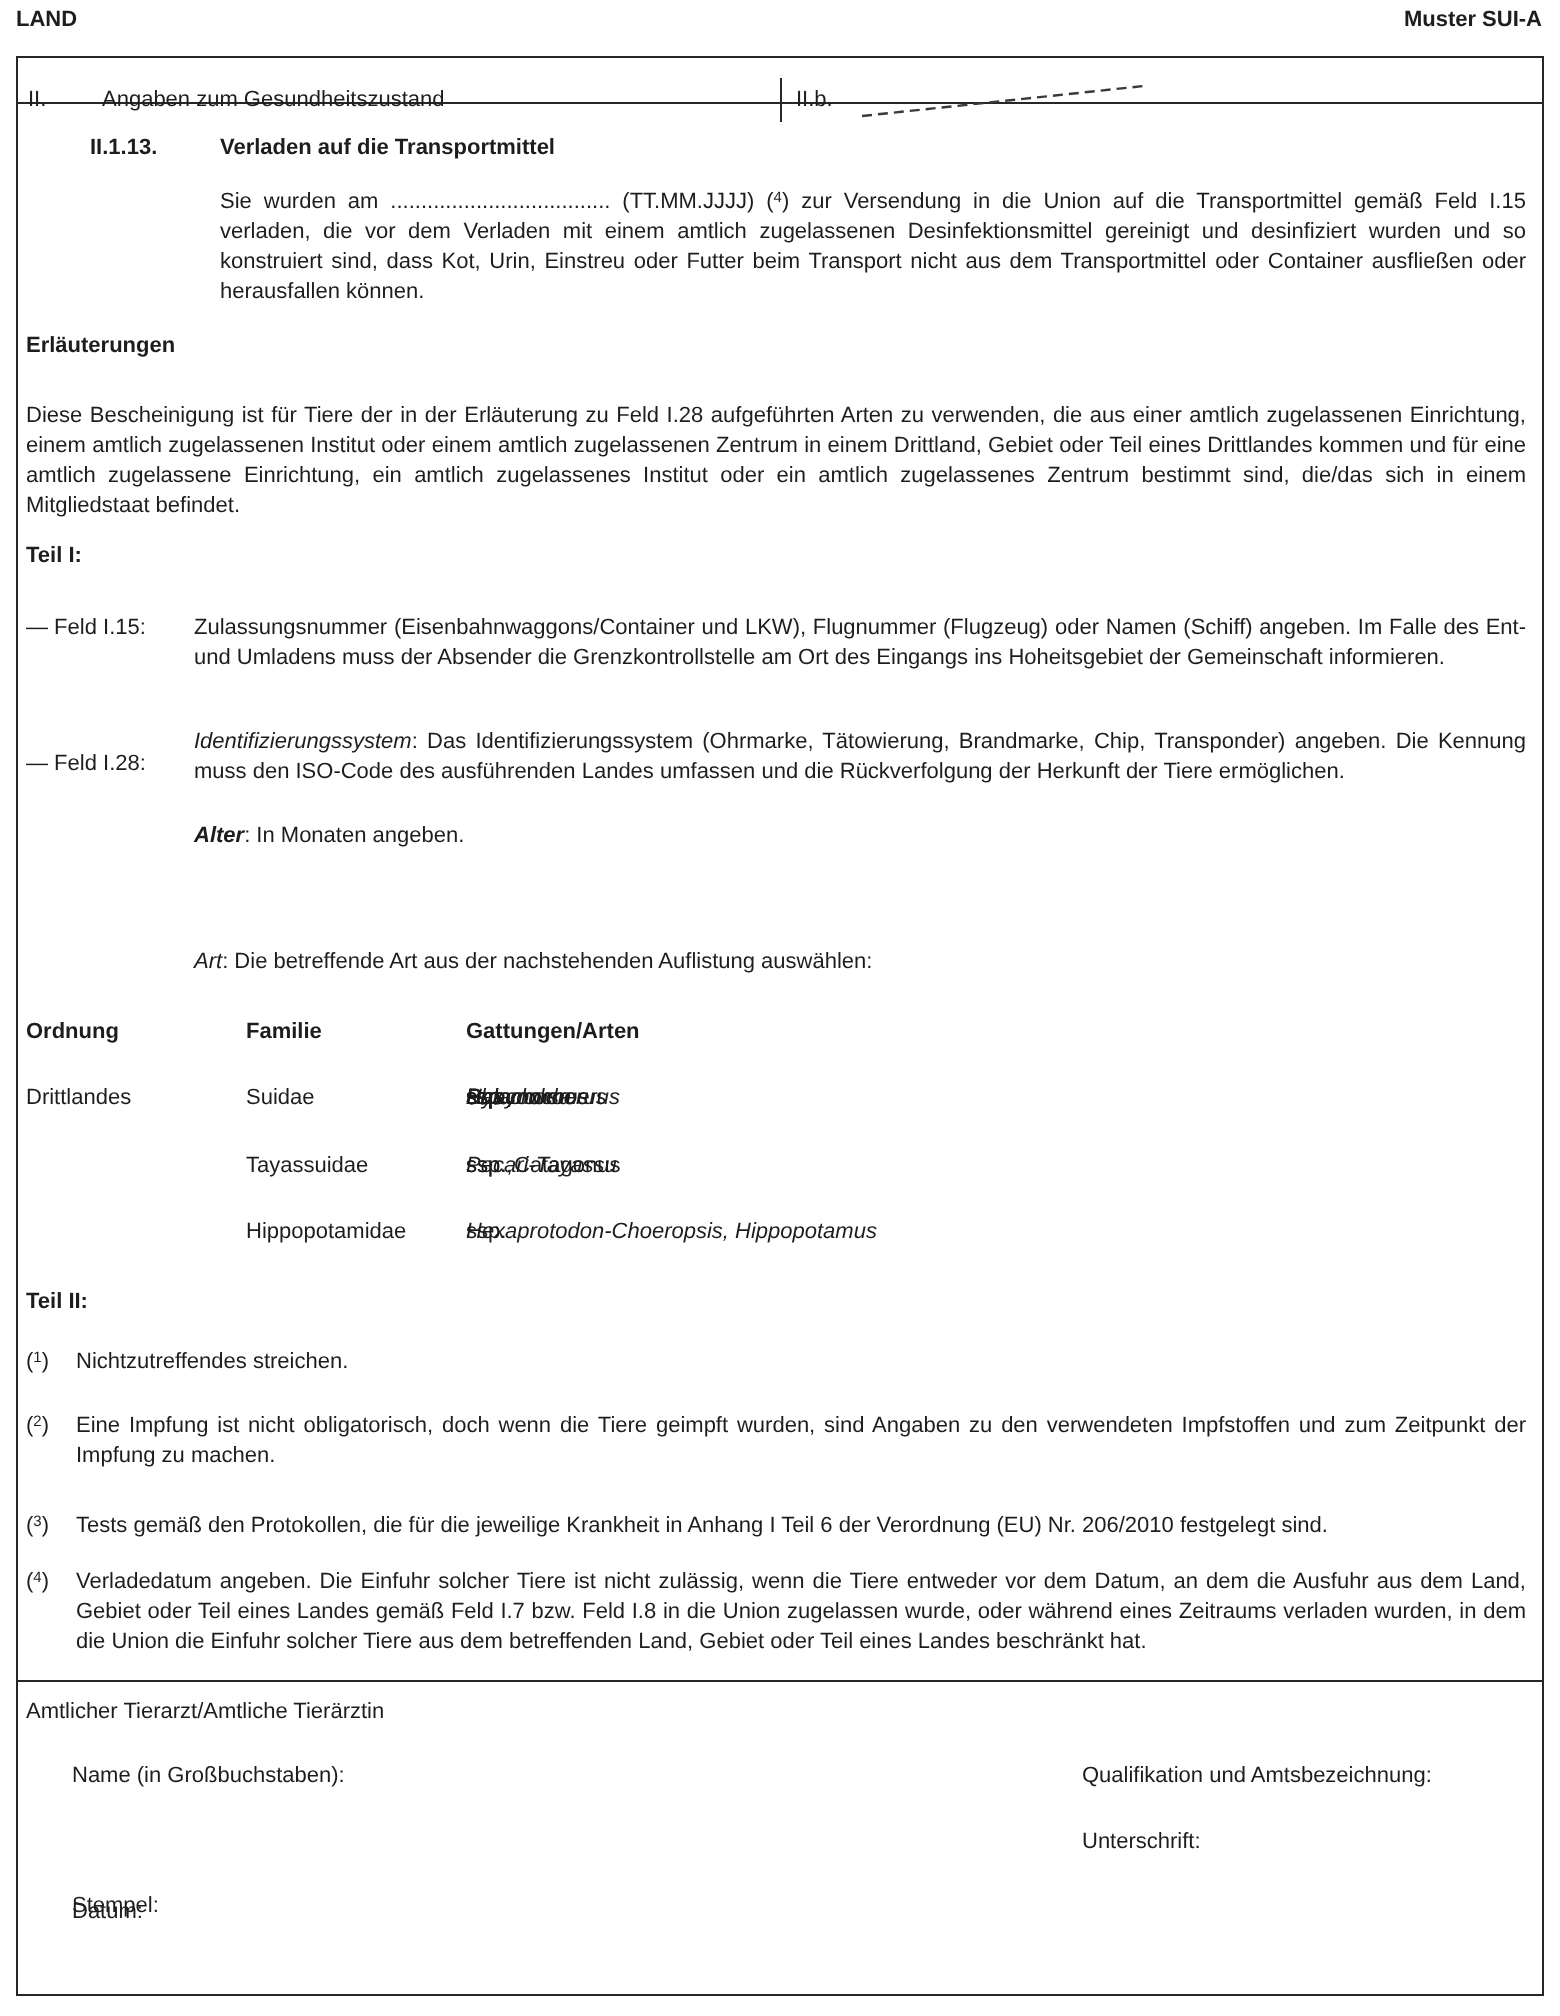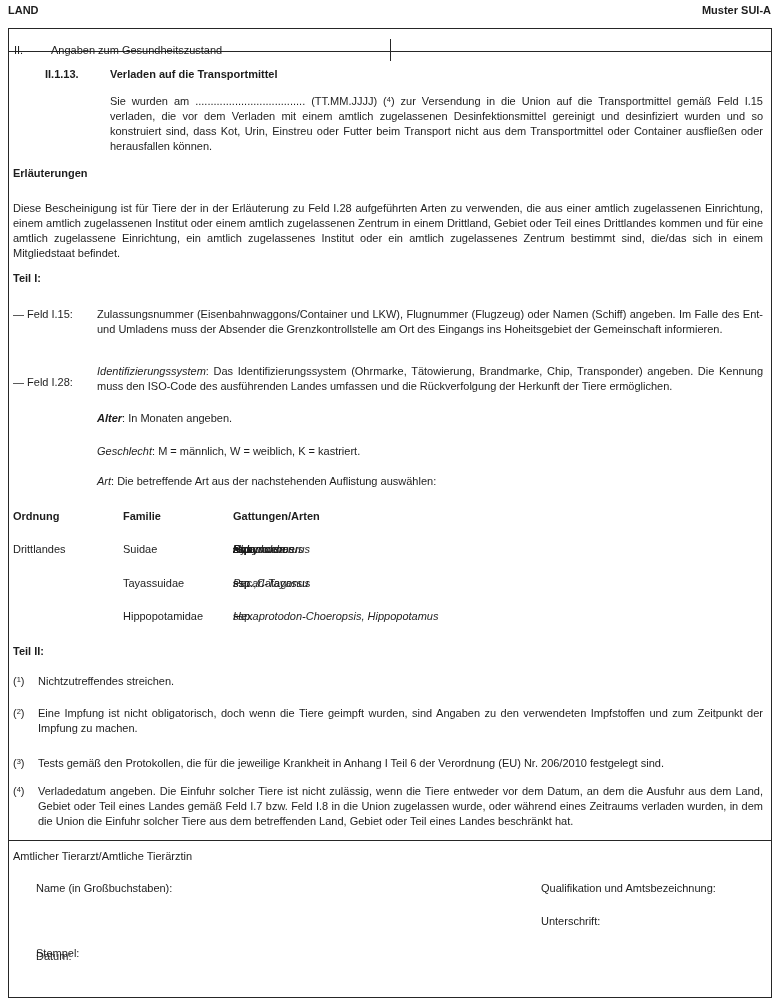--- a/index.html
+++ b/index.html
@@ -56,6 +56,12 @@
     <div class="hdr-cell hdr-c1">
       <span class="num">II.</span>
       <span>Angaben zum Gesundheitszustand</span>
+    </div>
+    <div class="hdr-cell hdr-c3">
+      <svg width="183" height="21">
+        <line x1="40" y1="19" x2="181" y2="4" stroke="#3a3a3a" stroke-width="1.2" stroke-dasharray="5,3"></line>
+      </svg>
+      <span style="position:relative;">II.b.</span>
     </div>
   </div>
 

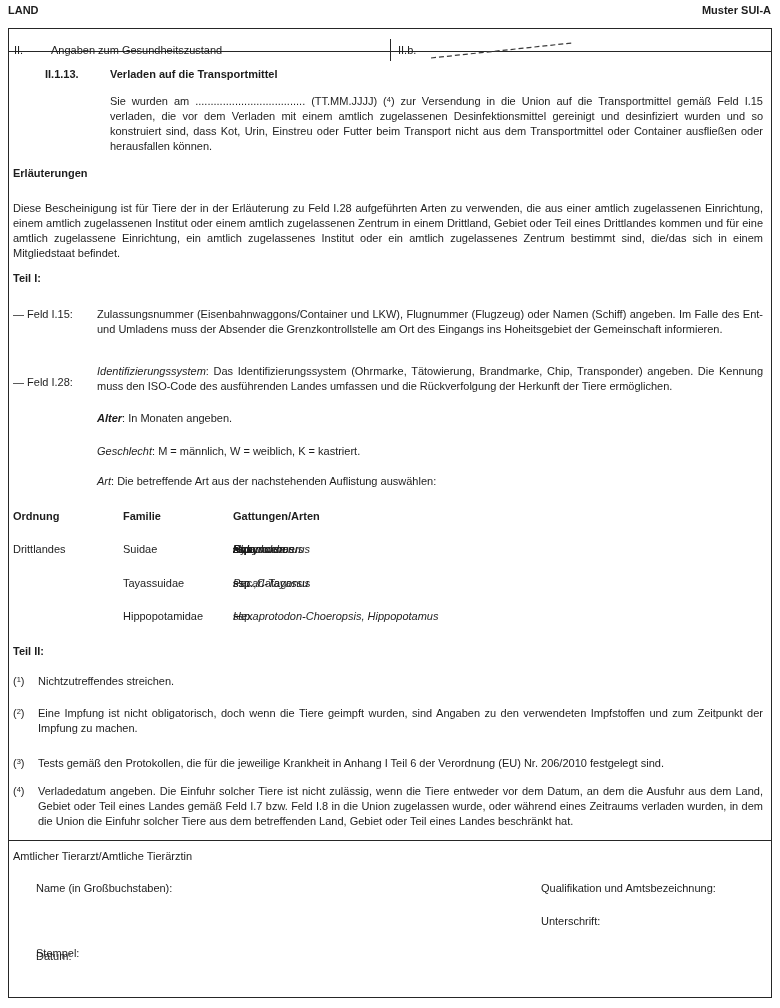--- a/index.html
+++ b/index.html
@@ -85,7 +85,6 @@
   </div>
 
   <div class="abs" style="left:88px;top:382px;"><span style="font-style: italic; font-weight: bold;">Alter</span><span>: In Monaten angeben.</span></div>
-  <div class="abs" style="left:88px;top:415px;"><span style="font-style: italic;">Geschlecht</span><span>: M = männlich, W = weiblich, K = kastriert.</span></div>
   <div class="abs" style="left:88px;top:445px;"><span style="font-style: italic;">Art</span><span>: Die betreffende Art aus der nachstehenden Auflistung auswählen:</span></div>
 
   <div>

